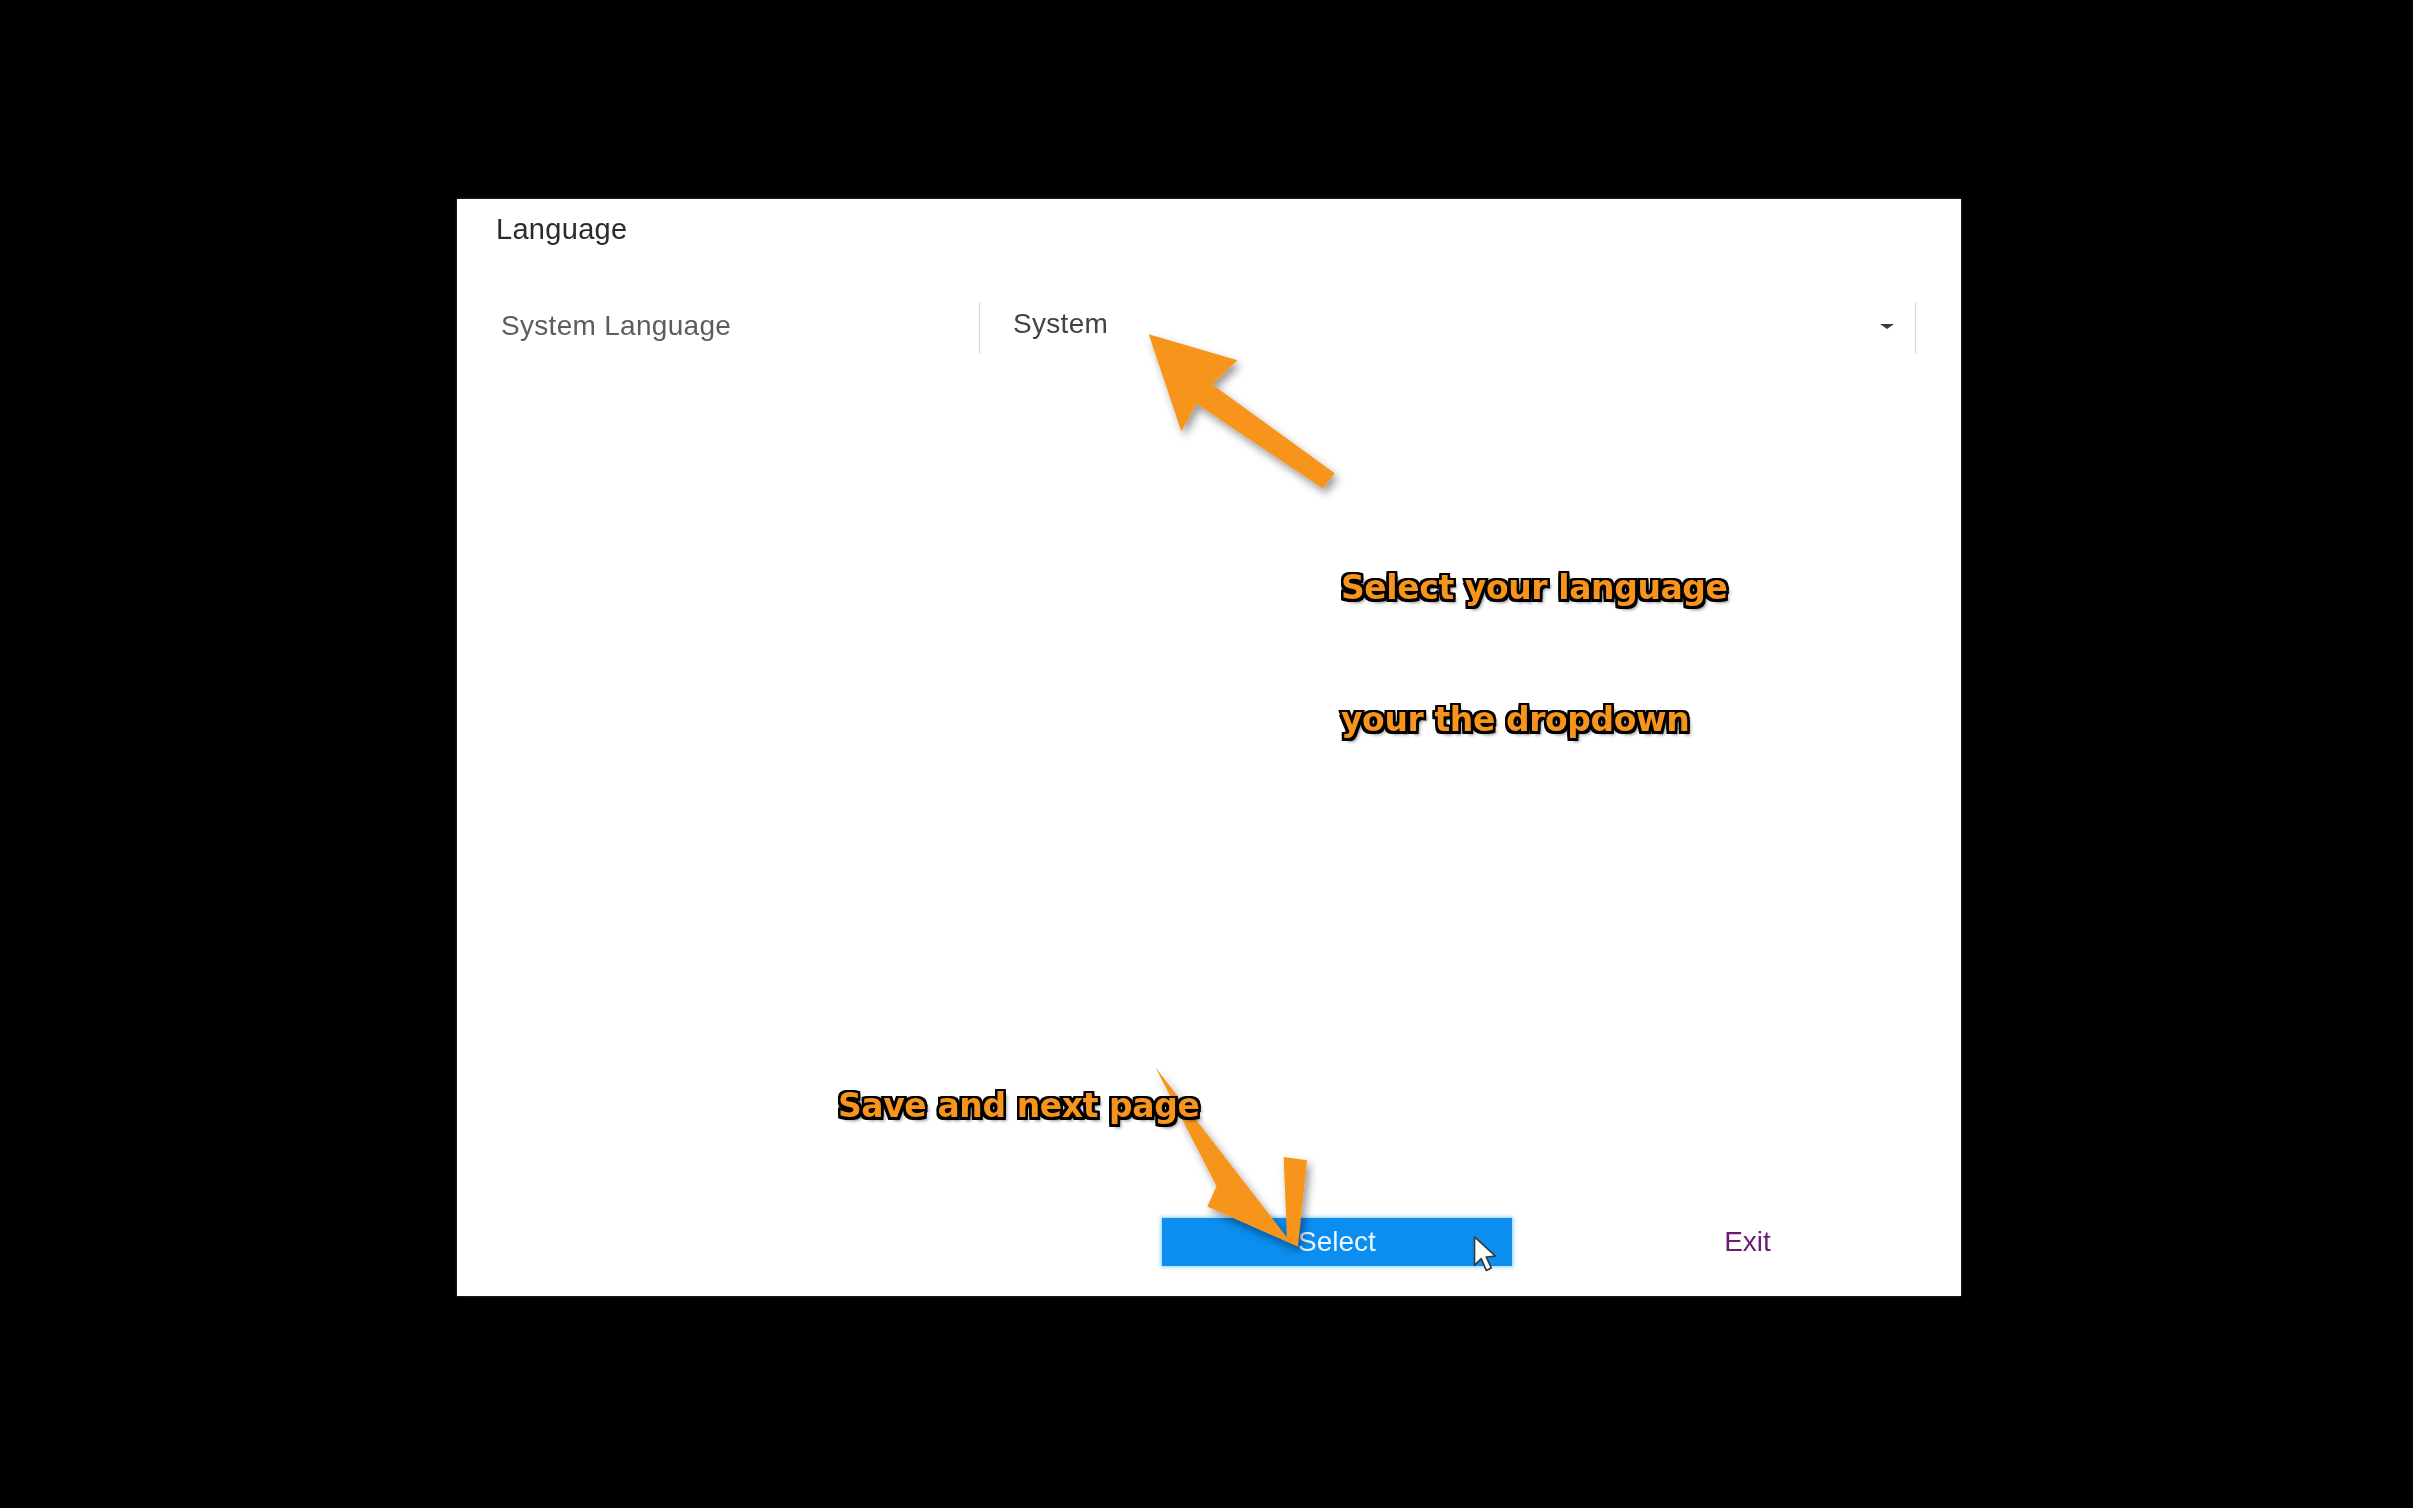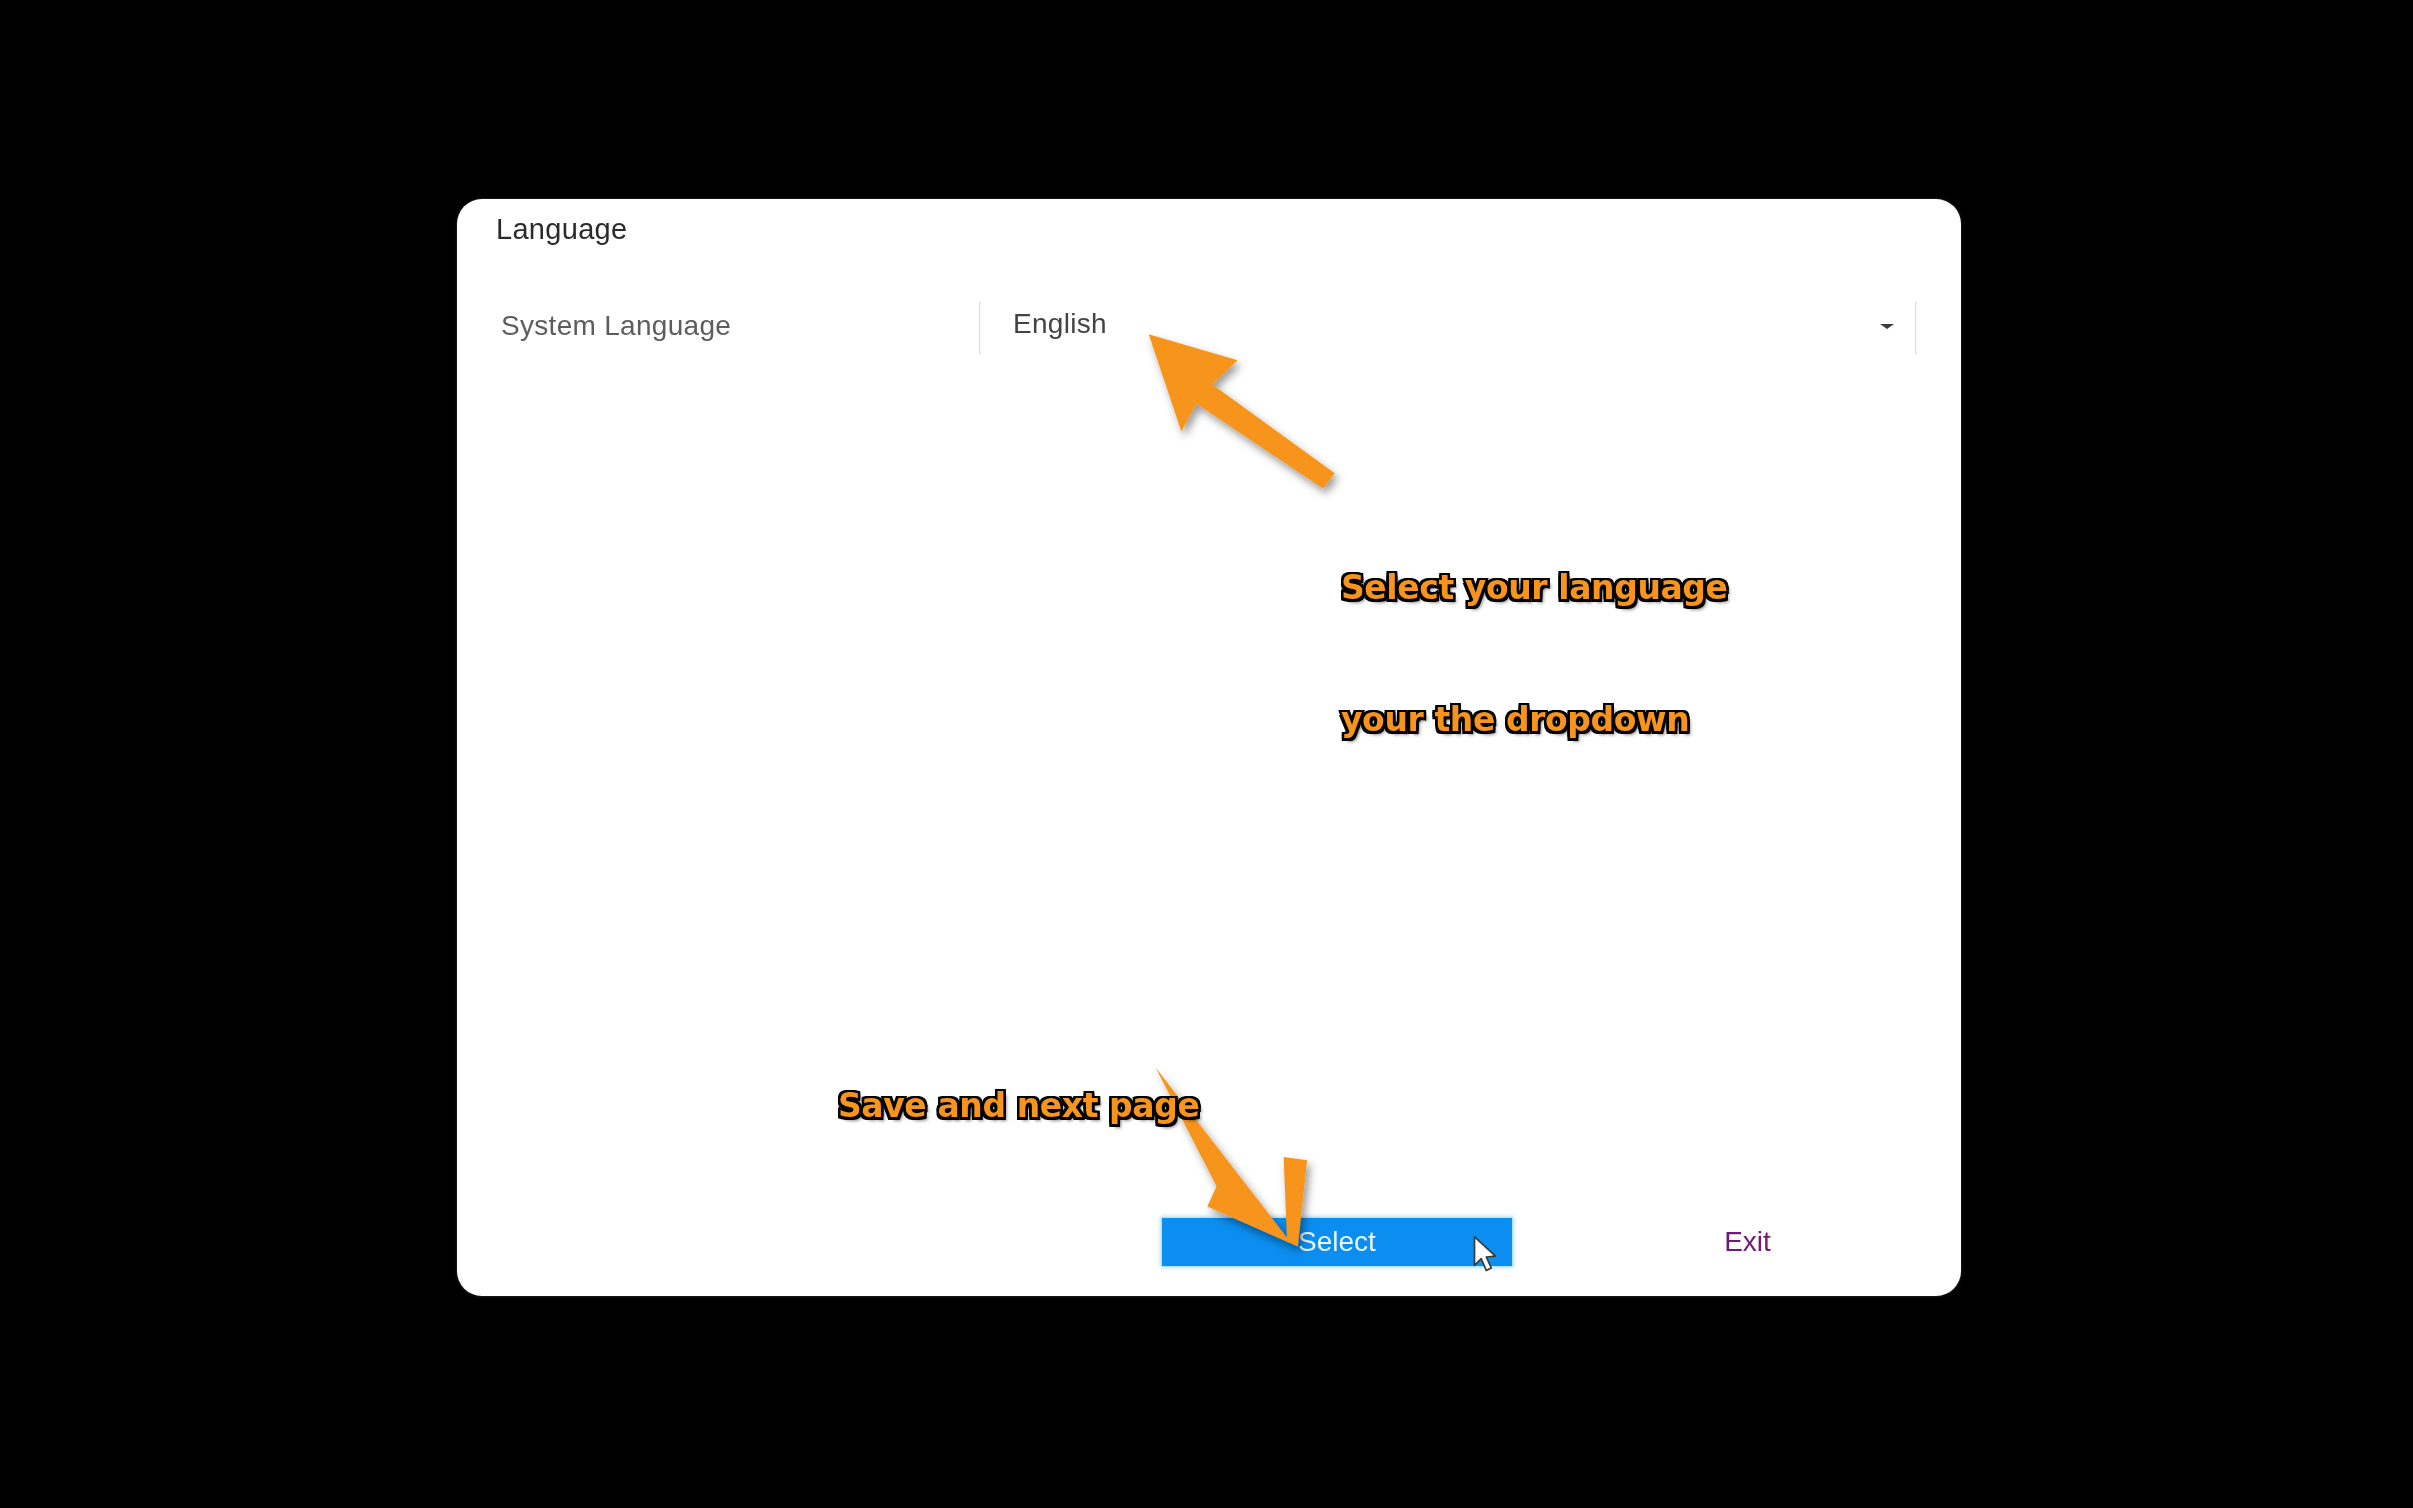--- a/index.html
+++ b/index.html
@@ -25,7 +25,6 @@
     background: #ffffff;
     box-sizing: border-box;
     box-shadow: 0 0 2.5px rgba(255,255,255,0.25);
-    border-radius: 25px;
   }
 
   

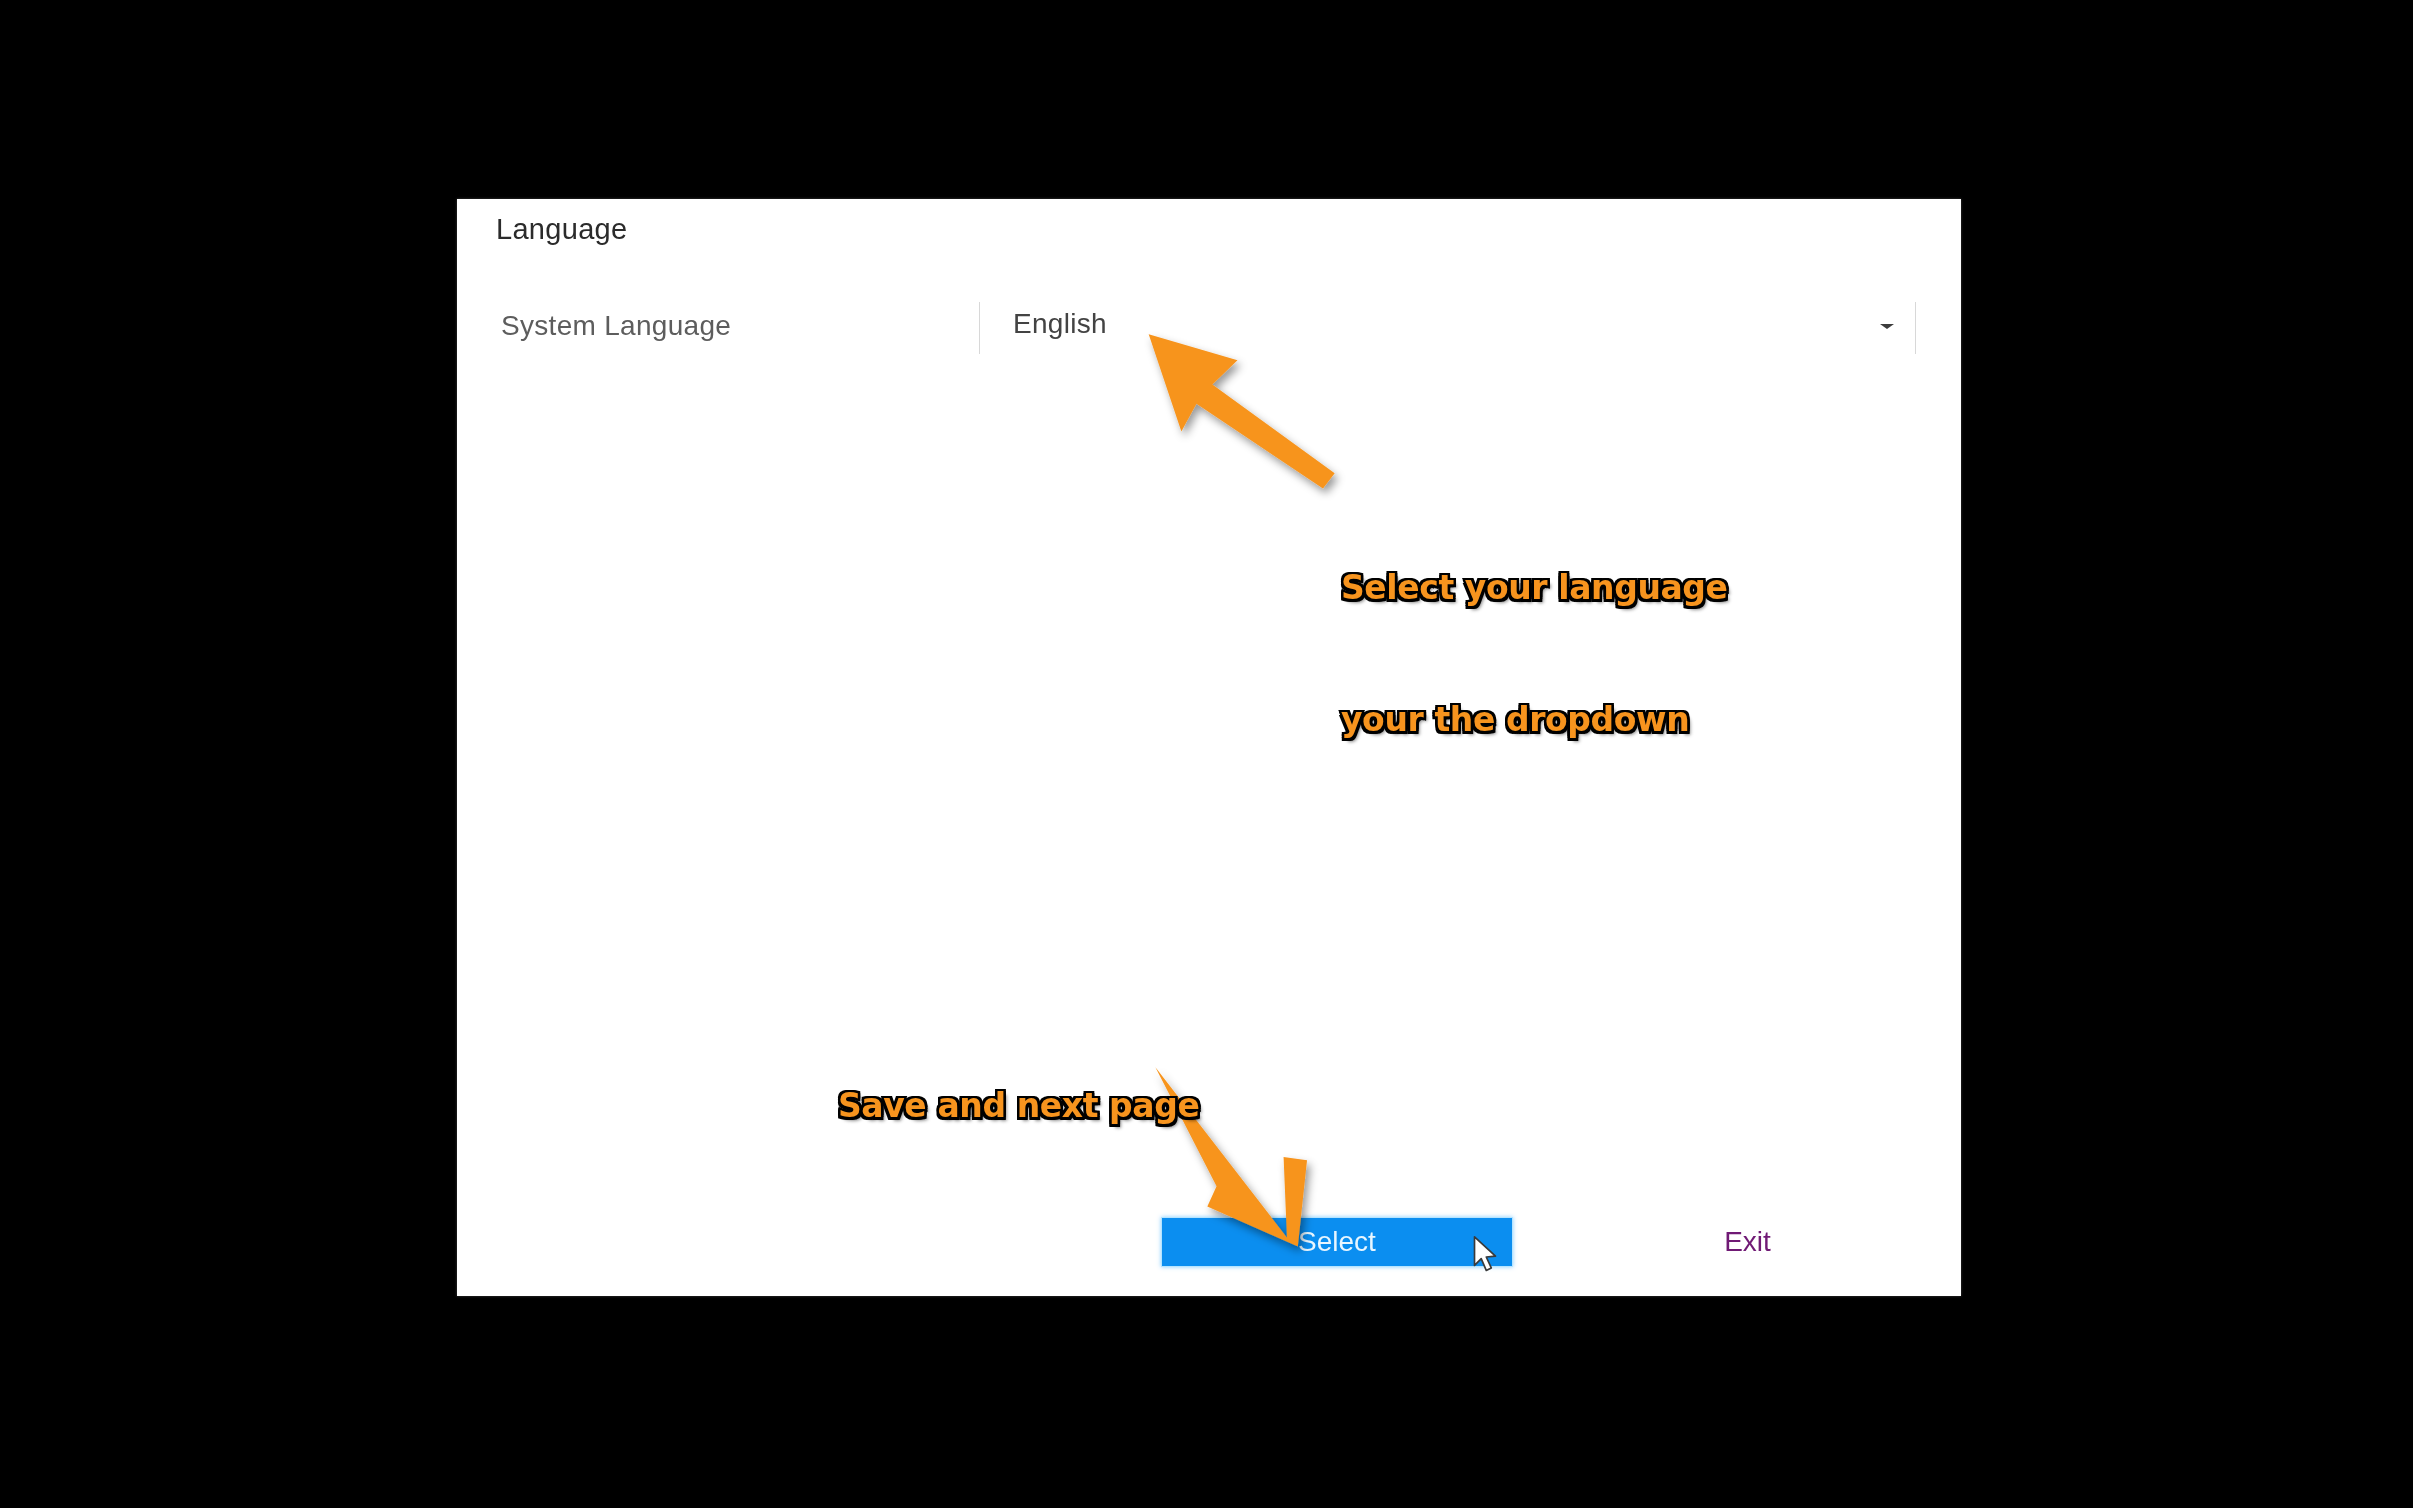--- a/index.html
+++ b/index.html
@@ -173,7 +173,7 @@
     <div class="field-divider" id="divider-left"></div>
 
     <div id="select-system-language">
-      <div id="select-value">English</div>
+      <div id="select-value">System</div>
       <div id="chevron-down-icon"></div>
     </div>
 

